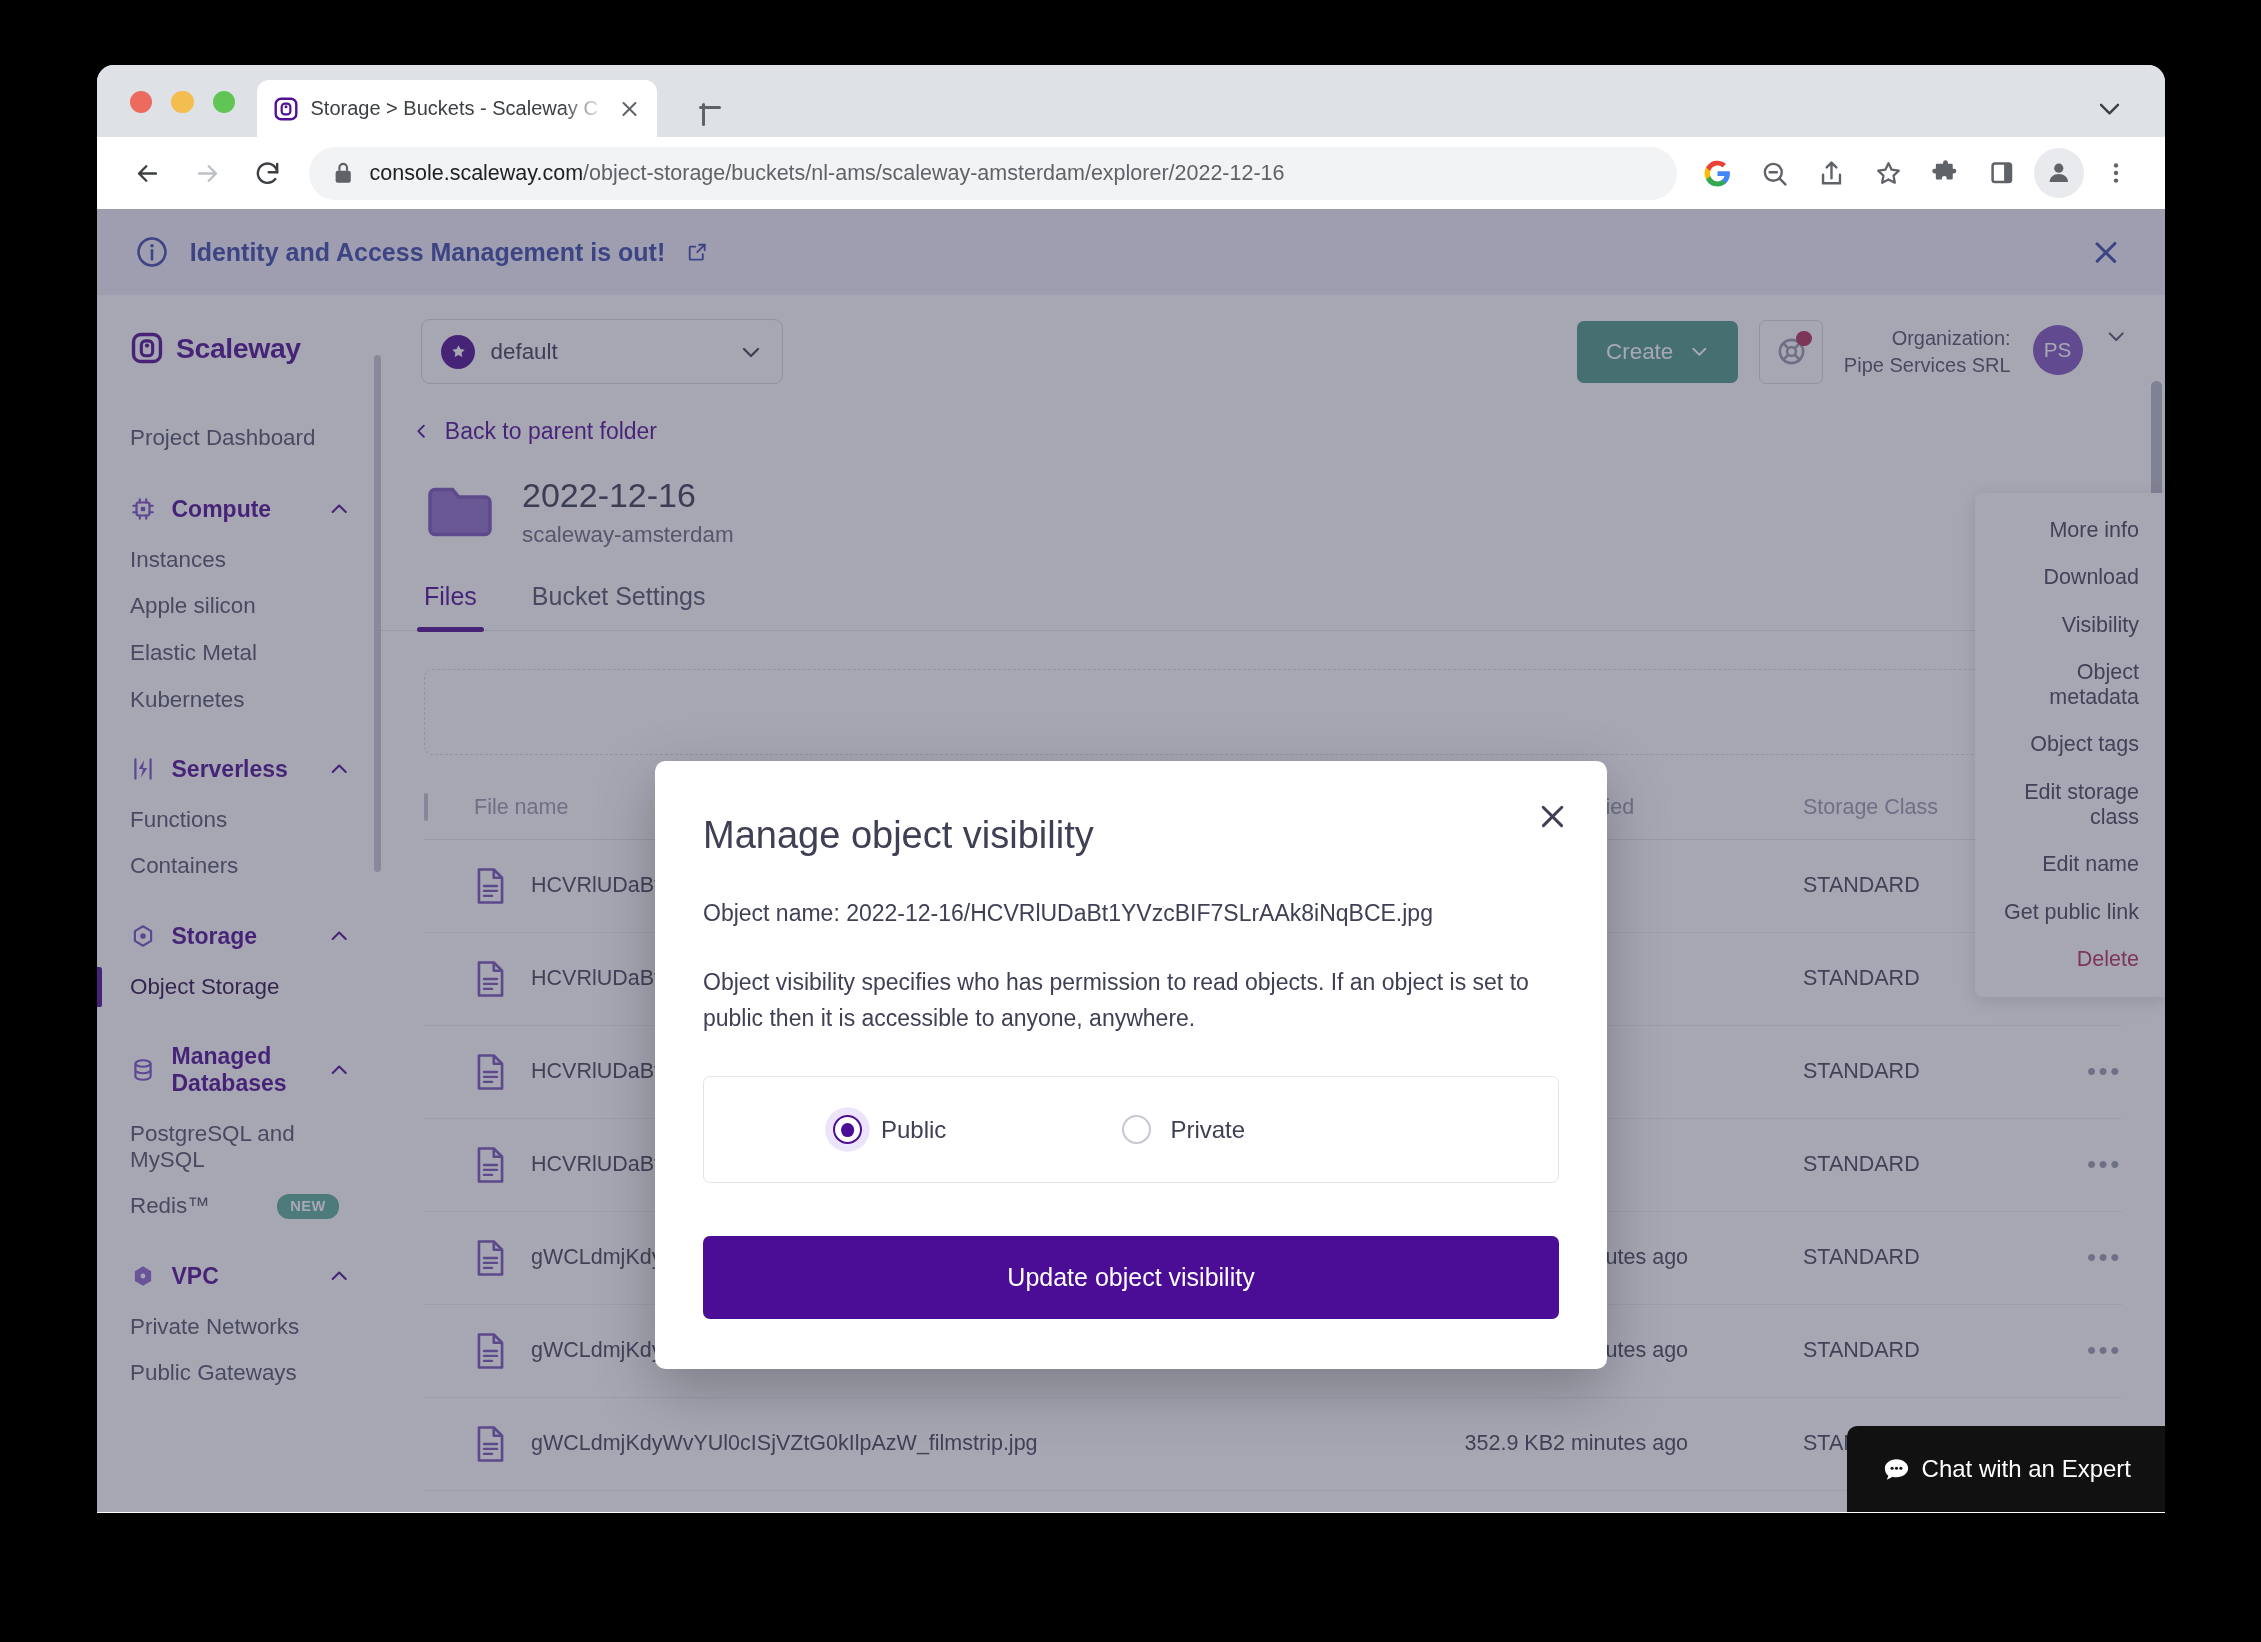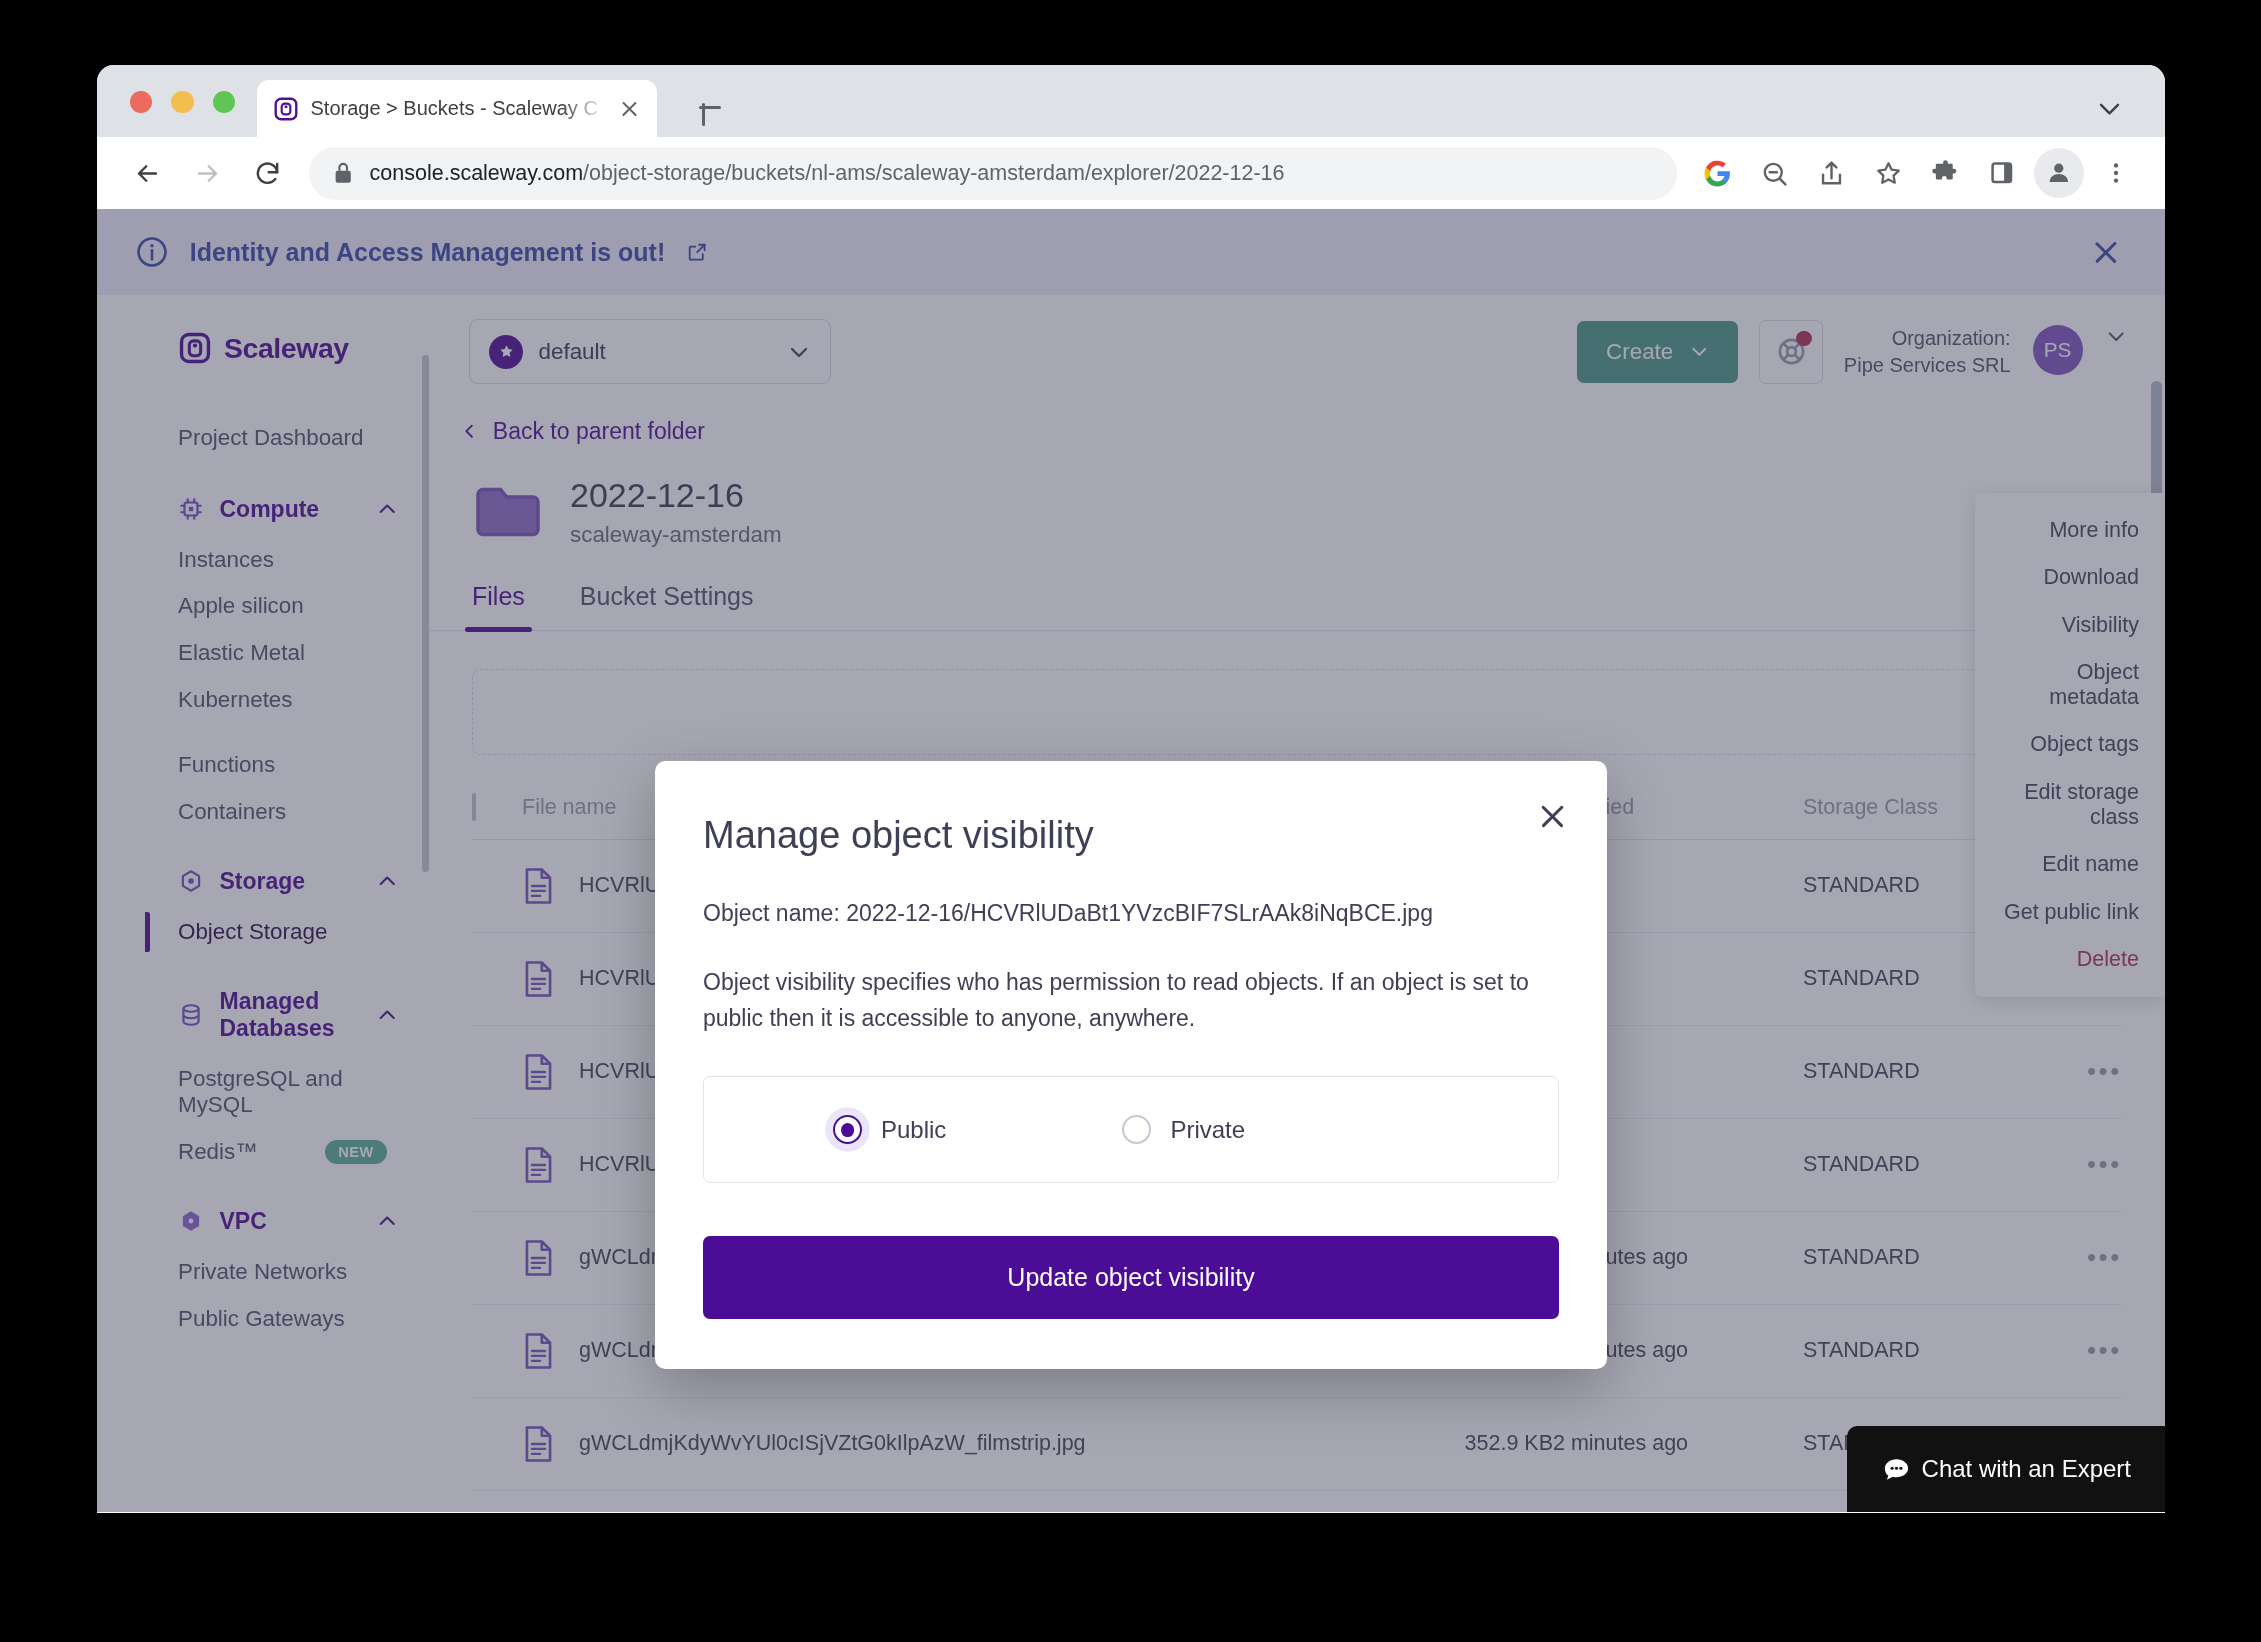--- a/index.html
+++ b/index.html
@@ -102,7 +102,7 @@
   
   .sidebar {
     width: 284px; flex: none; background: #fff;
-    padding: 29px 0 4px 0; position: relative; overflow: hidden; margin-left: 48px;
+    padding: 29px 0 4px 0; position: relative; overflow: hidden;
   }
   .logo { display: flex; align-items: center; gap: 12px; padding: 0 33px 0 33px; height: 48px; }
   .logo-text { font-size: 28.4px; font-weight: 700; color: #521094; letter-spacing: -0.4px; }

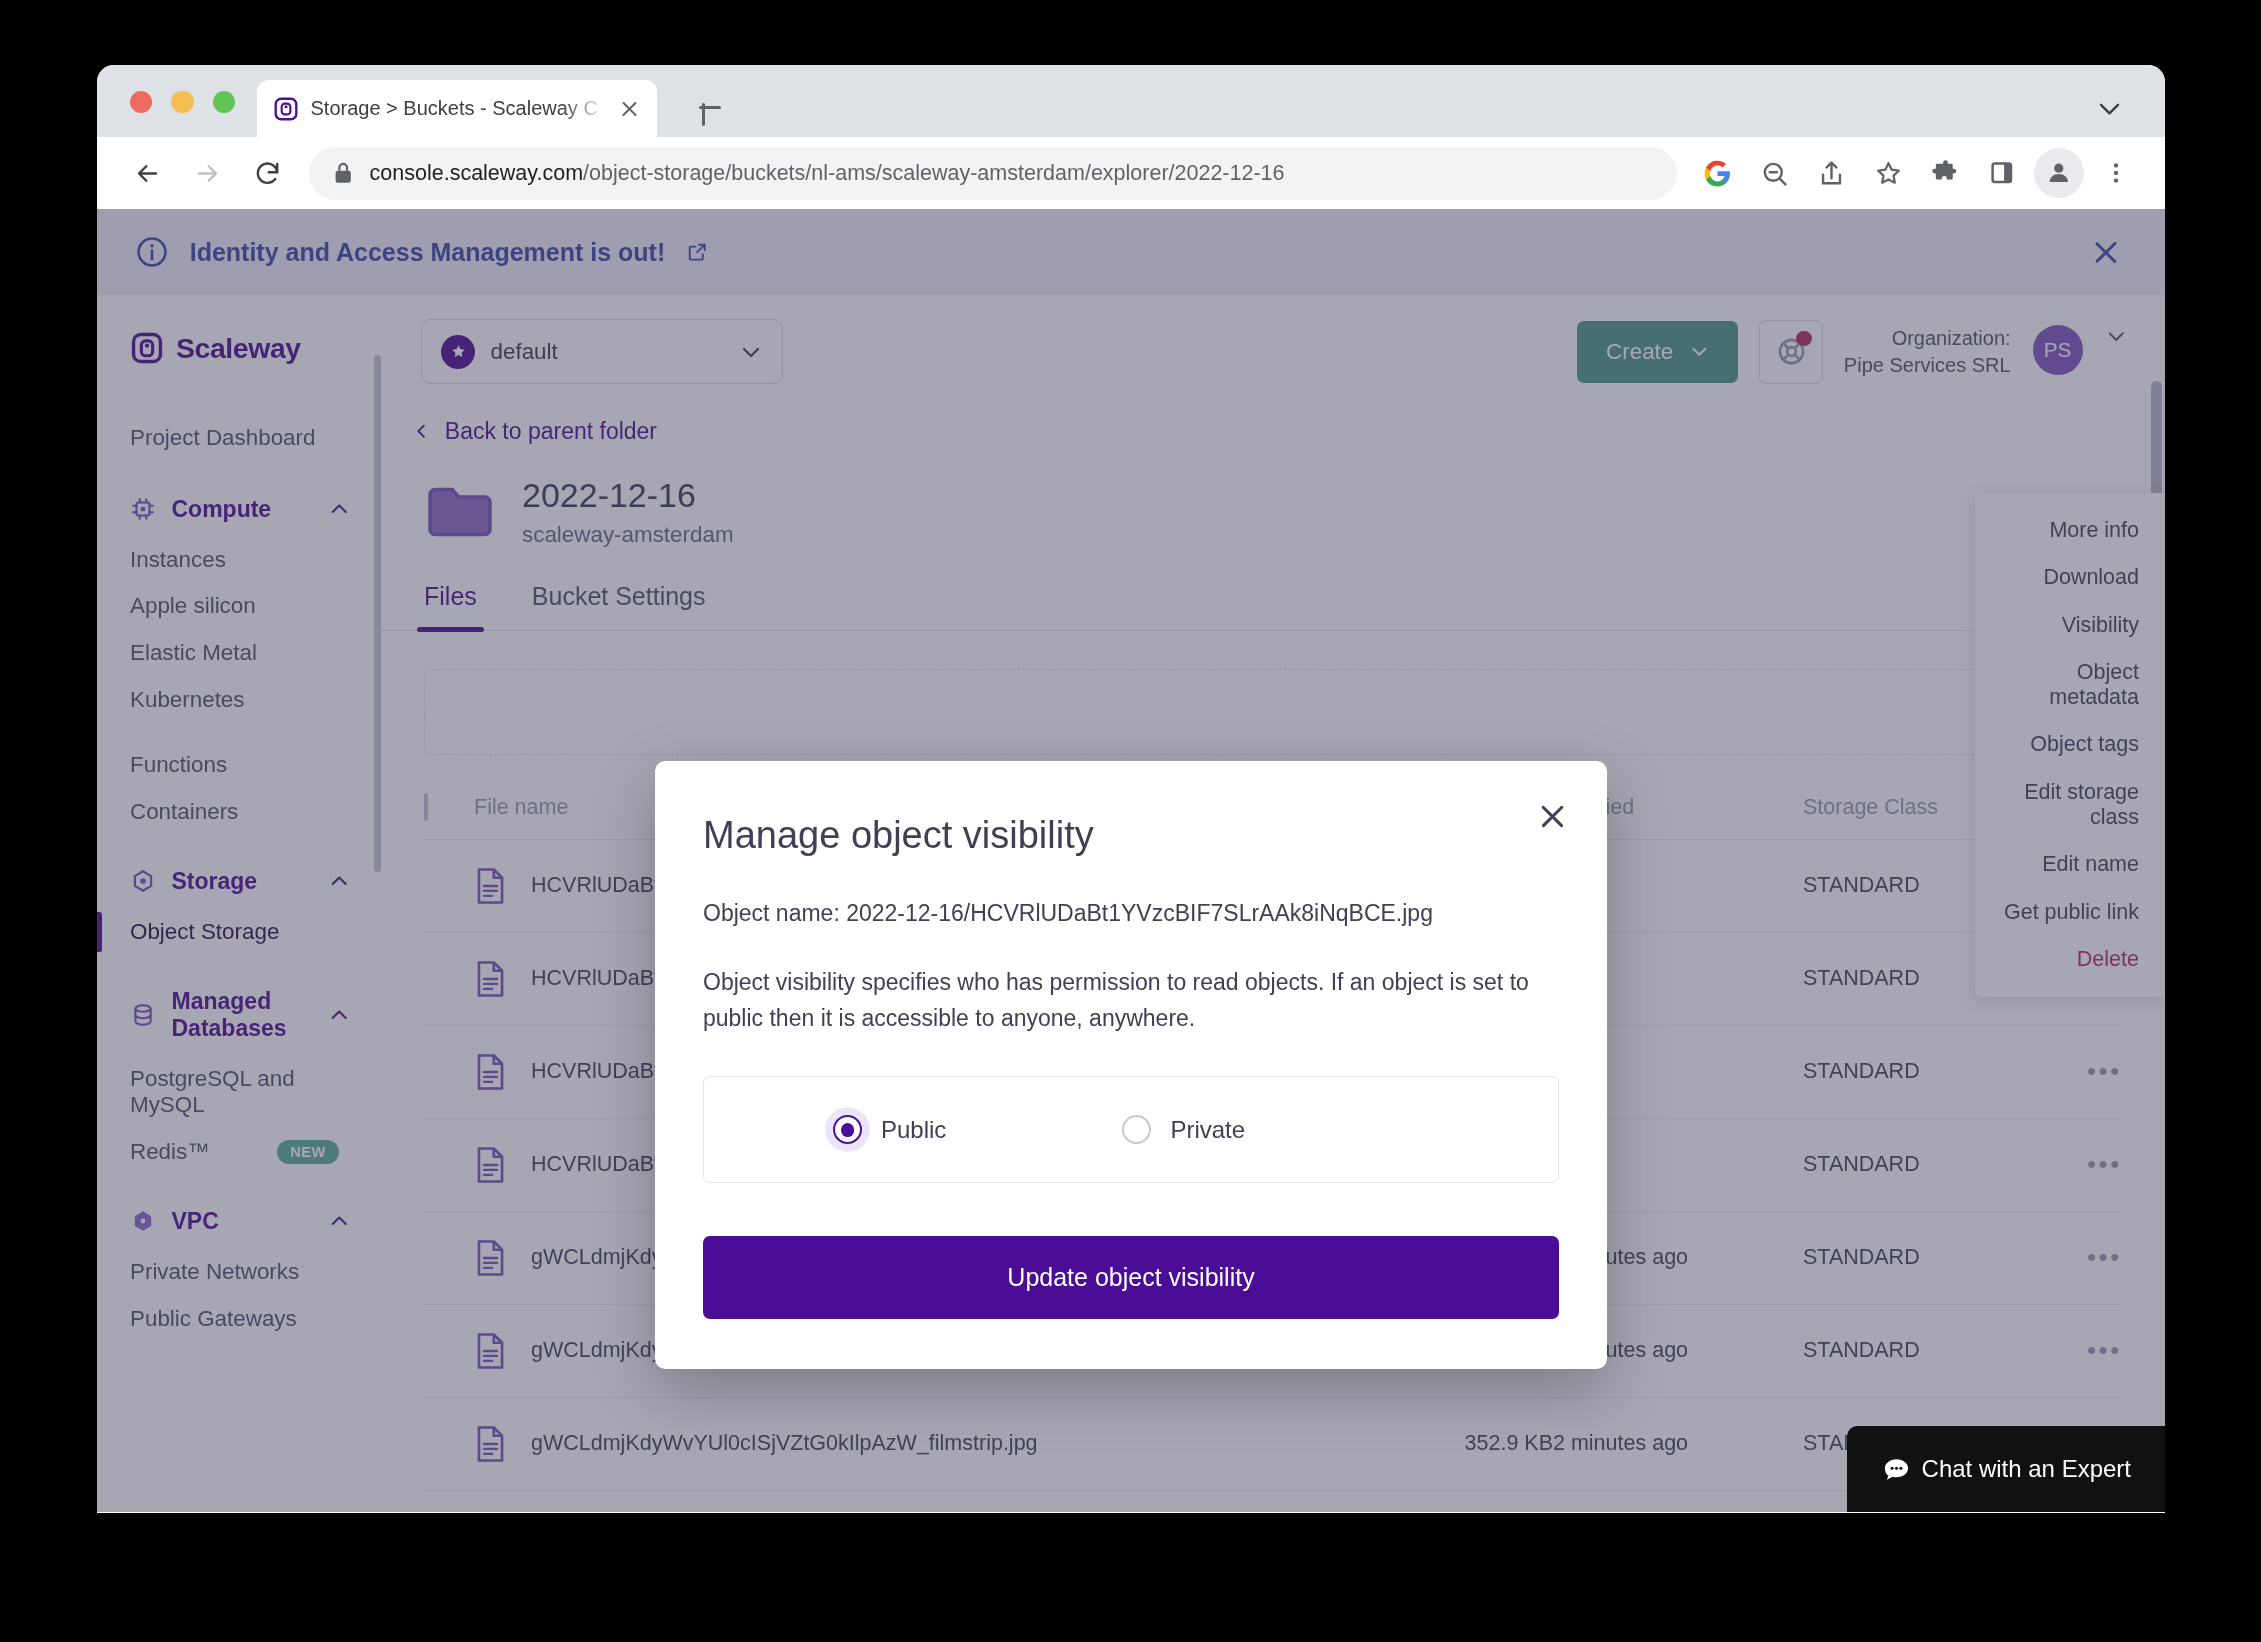--- a/index.html
+++ b/index.html
@@ -439,6 +439,16 @@
             <a class="nav-sub">Kubernetes</a>
             <div class="group-gap"></div>
 
+            <div class="nav-group">
+              <svg width="26" height="26" viewBox="0 0 24 24">
+                <path d="M5 3v18M19 3v18" stroke="#7b4fc4" stroke-width="2" stroke-linecap="round"></path>
+                <path d="M13 4l-5 8h4l-2 8 6-9h-4z" fill="#7b4fc4"></path>
+              </svg>
+              <span class="nav-group-label">Serverless</span>
+              <svg width="22.4" height="22.4" viewBox="0 0 24 24">
+                <path d="M5 15l7-7 7 7" fill="none" stroke="#521094" stroke-width="2.2" stroke-linecap="round" stroke-linejoin="round"></path>
+              </svg>
+            </div>
             <a class="nav-sub">Functions</a>
             <a class="nav-sub">Containers</a>
             <div class="group-gap"></div>

